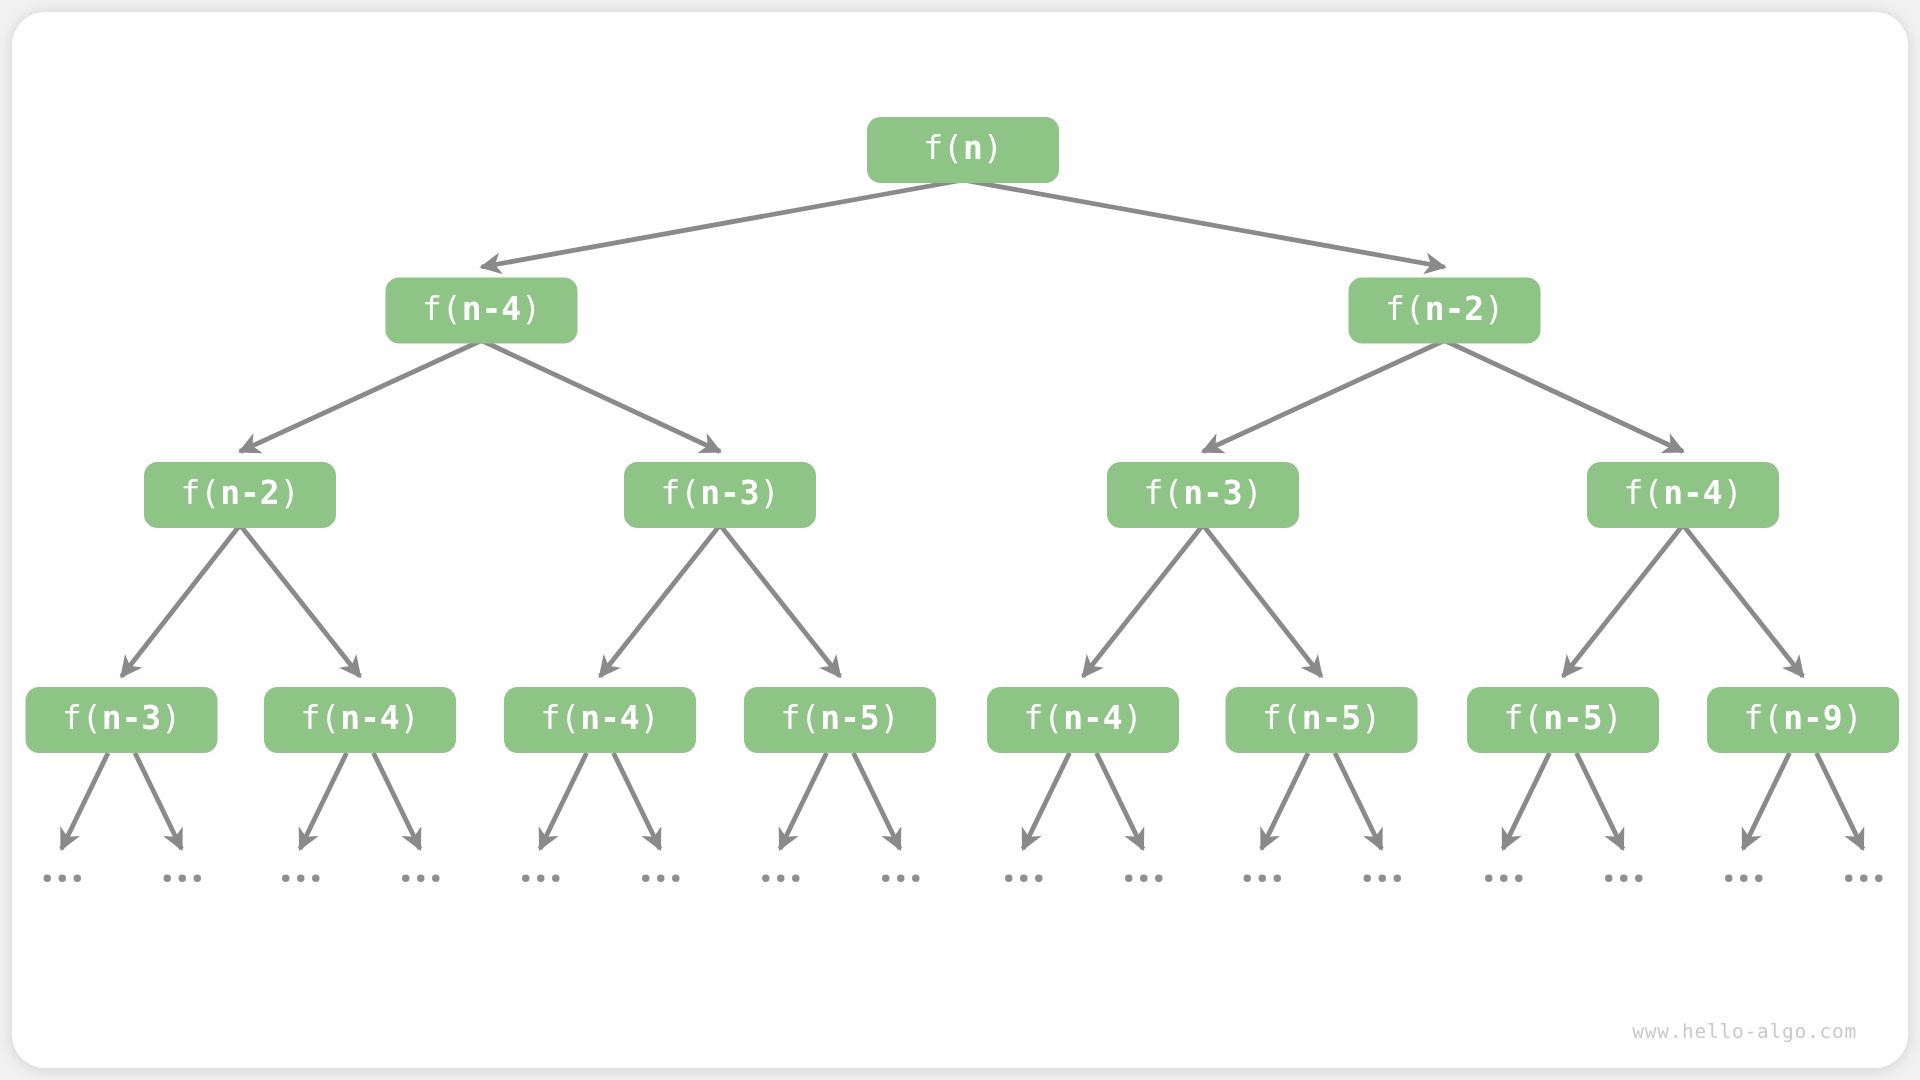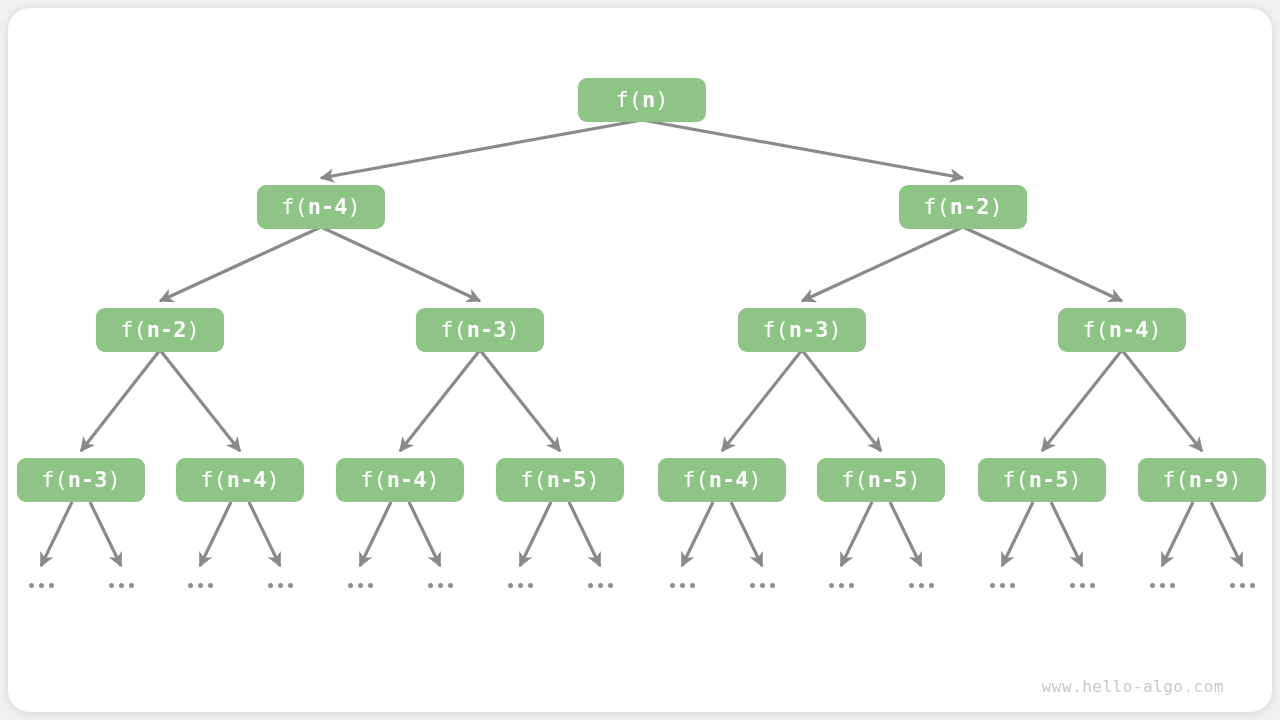--- a/index.html
+++ b/index.html
@@ -58,8 +58,8 @@
   }
   .watermark {
     position: absolute;
-    right: 56px; bottom: 24px;
-    font-size: 16px;
+    right: 42px; bottom: 24px;
+    font-size: 13px;
     color: var(--watermark);
     letter-spacing: 0.5px;
   }

